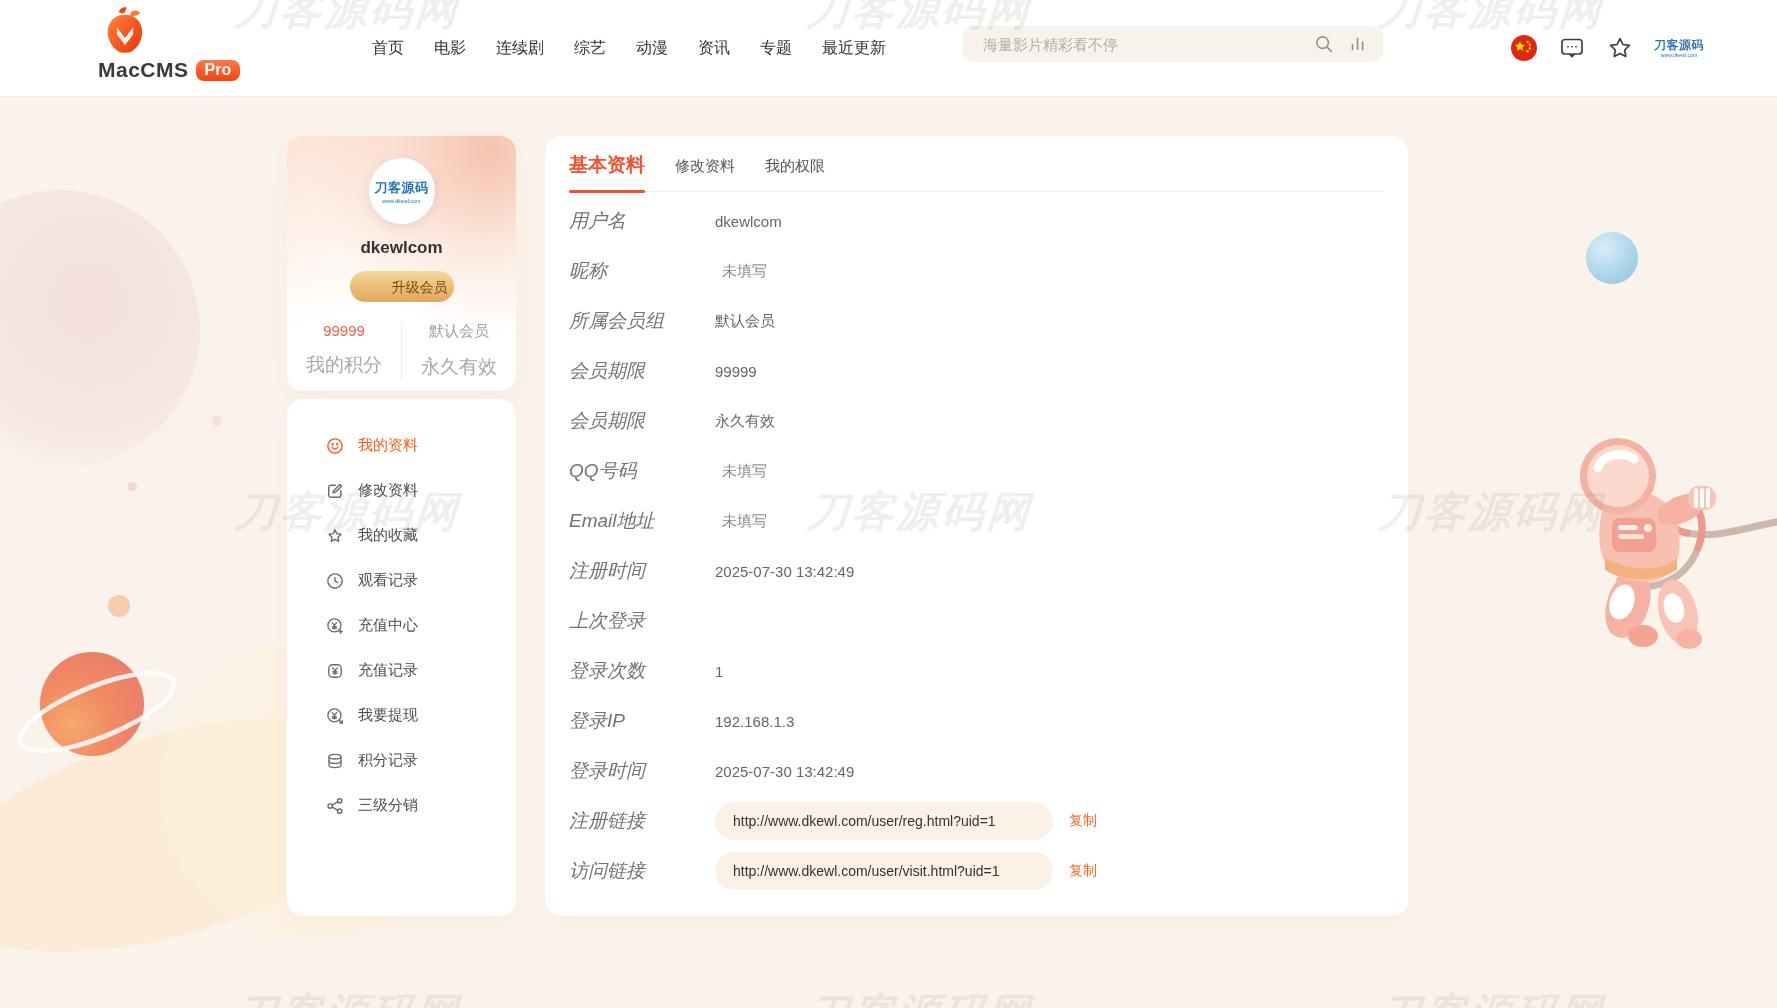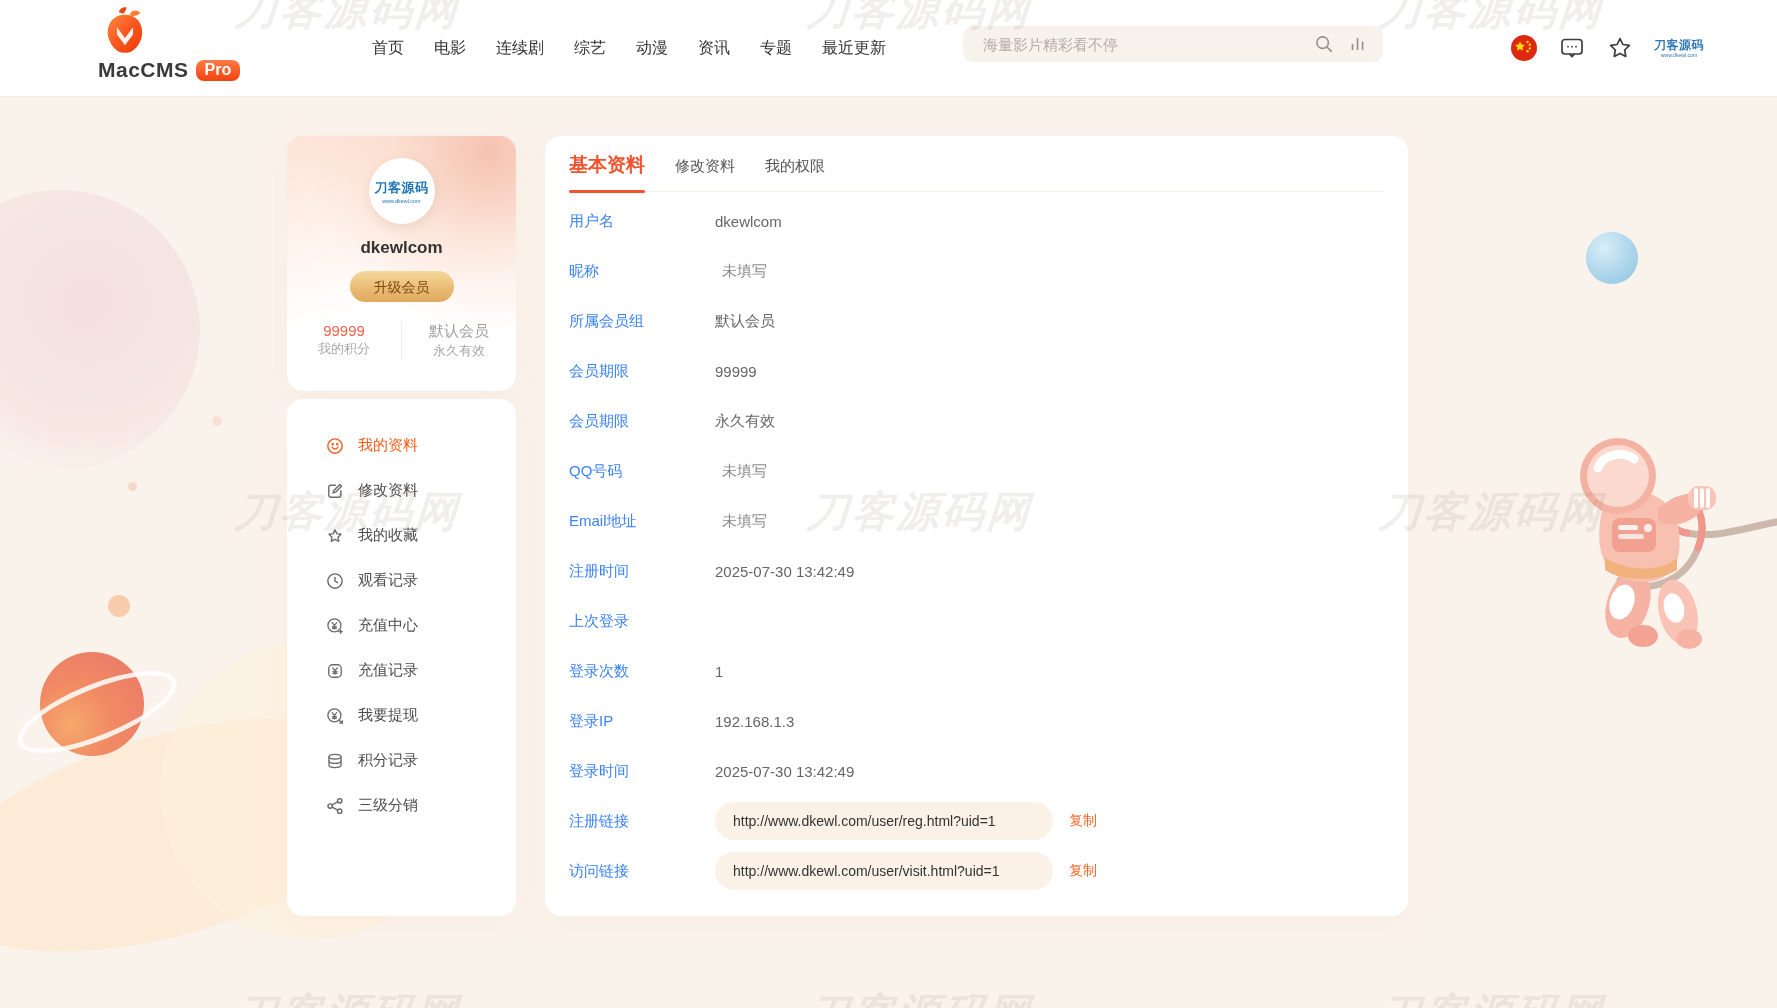--- a/index.html
+++ b/index.html
@@ -94,7 +94,7 @@
     border-radius:2px;}
   .rows{padding:4px 24px 0;}
   .row{display:flex;align-items:center;height:50px;}
-  .row-label{width:146px;flex:0 0 146px;font-size:15px;color:#3b82f6;}
+  .row-label{width:146px;flex:0 0 146px;font-size:19px;color:#737373;font-style:italic;}
   .row-value{font-size:15px;color:#666;}
   .row-value.empty{color:#8a8a8a;padding-left:7px;}
   .link-input{width:338px;height:38px;background:#fcf1e7;border:none;outline:none;border-radius:19px;

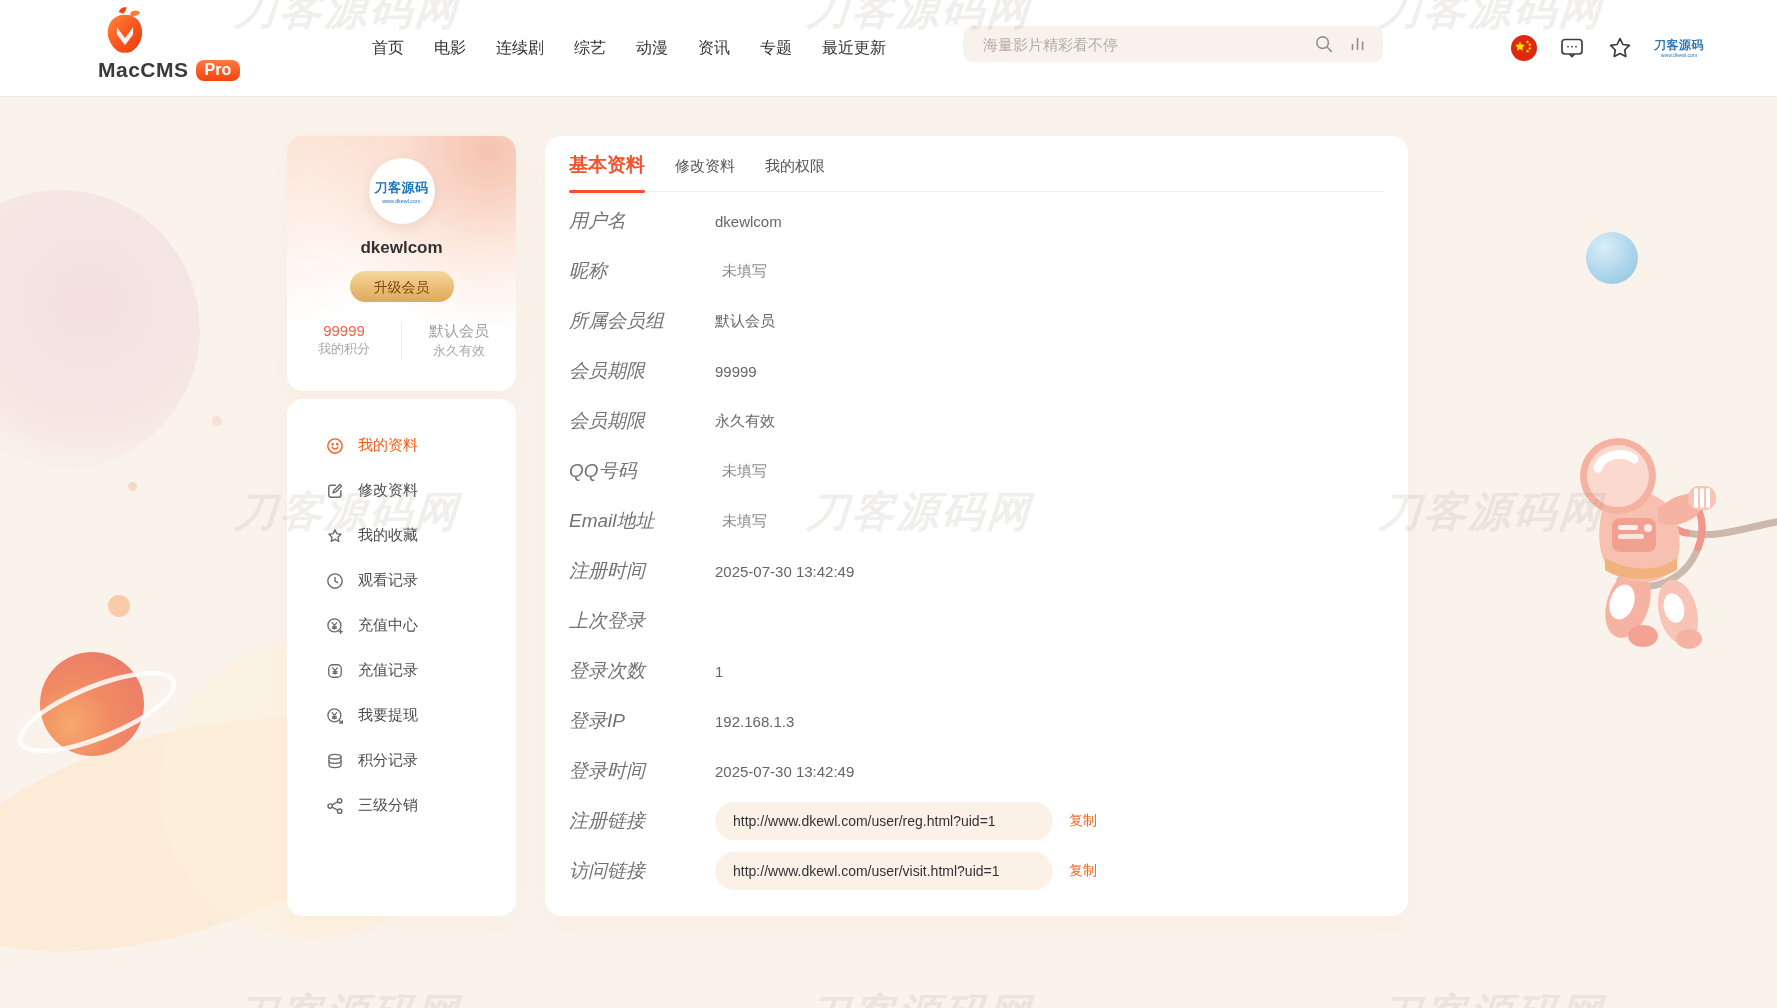--- a/index.html
+++ b/index.html
@@ -68,7 +68,7 @@
   .username{text-align:center;font-size:17px;font-weight:600;color:#333;margin-top:14px;}
   .upgrade-btn{display:block;width:104px;height:31px;line-height:31px;margin:13px auto 0;border:none;
     border-radius:16px;background:linear-gradient(180deg,#f6d99c 0%,#e9bc74 55%,#e0a95e 100%);
-    color:#7c4a12;font-size:14px;text-align:center;cursor:pointer;font-family:inherit;}
+    color:#7c4a12;font-size:14px;text-align:right;cursor:pointer;font-family:inherit;}
   .stats{display:flex;margin-top:20px;}
   .stat{flex:1;text-align:center;}
   .stat + .stat{border-left:1px solid #f0ece7;}

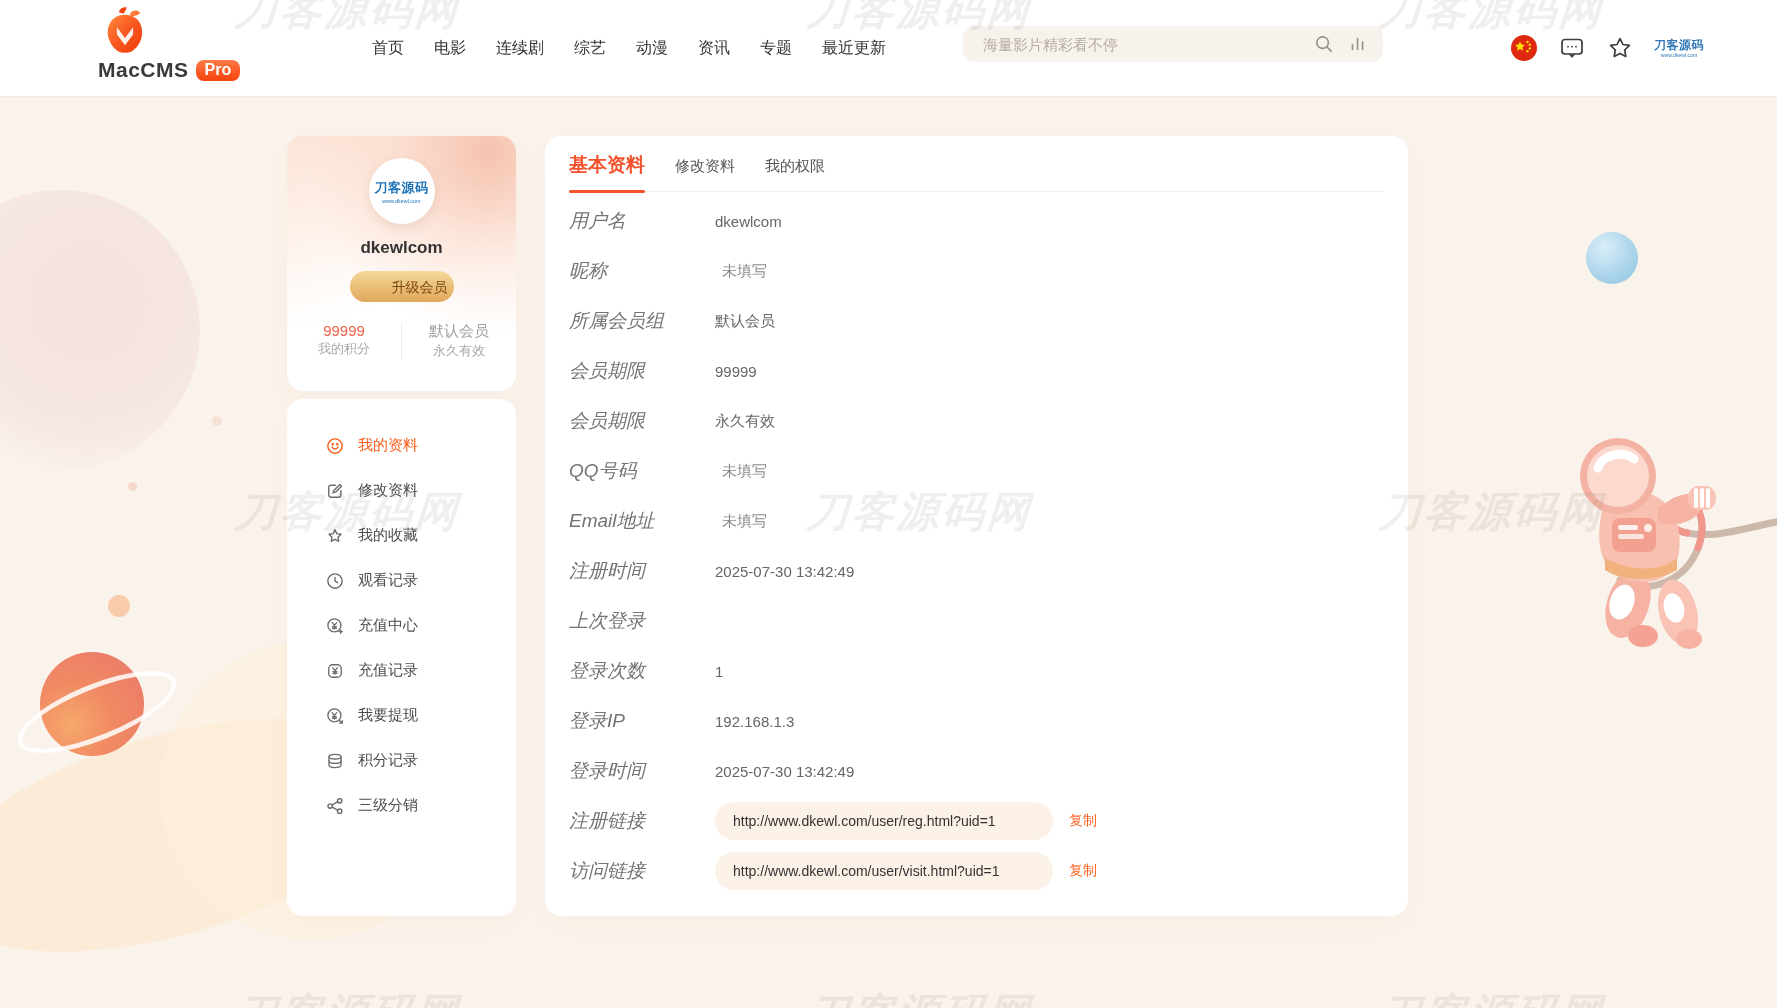--- a/index.html
+++ b/index.html
@@ -74,7 +74,7 @@
   .stat + .stat{border-left:1px solid #f0ece7;}
   .stat .v{font-size:15px;color:#a0a0a0;}
   .stat .v.hot{color:#f2604b;}
-  .stat .l{font-size:13px;color:#a8a8a8;margin-top:1px;}
+  .stat .l{font-size:19px;color:#a8a8a8;margin-top:13px;}
   .menu-card{position:absolute;left:287px;top:399px;width:229px;height:517px;border-radius:16px;background:#fff;
     z-index:2;padding-top:24px;box-sizing:border-box;box-shadow:0 8px 26px rgba(230,160,110,.06);}
   .menu-item{height:45px;display:flex;align-items:center;padding-left:38px;gap:13px;cursor:pointer;

